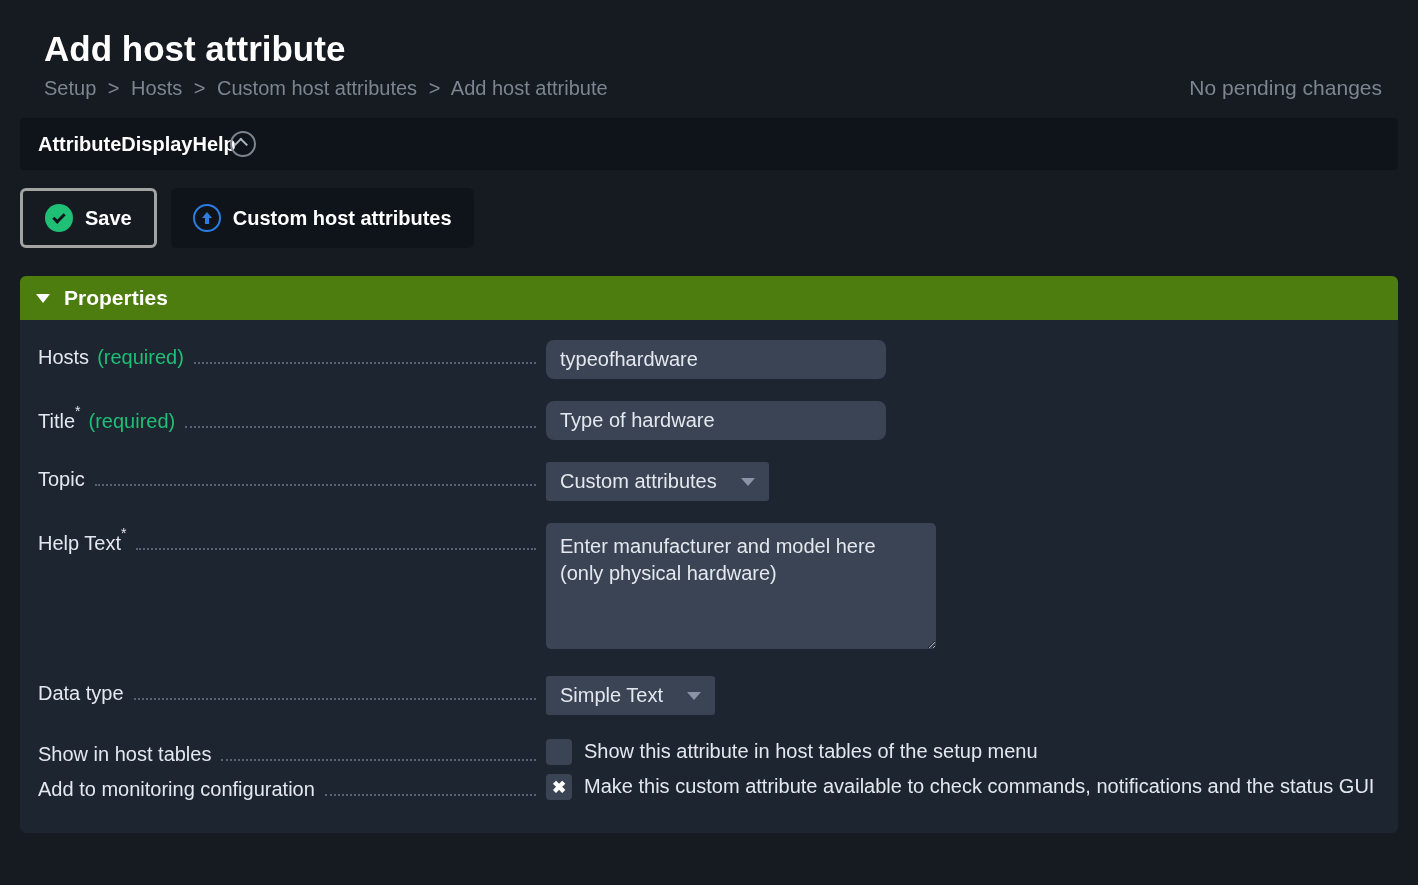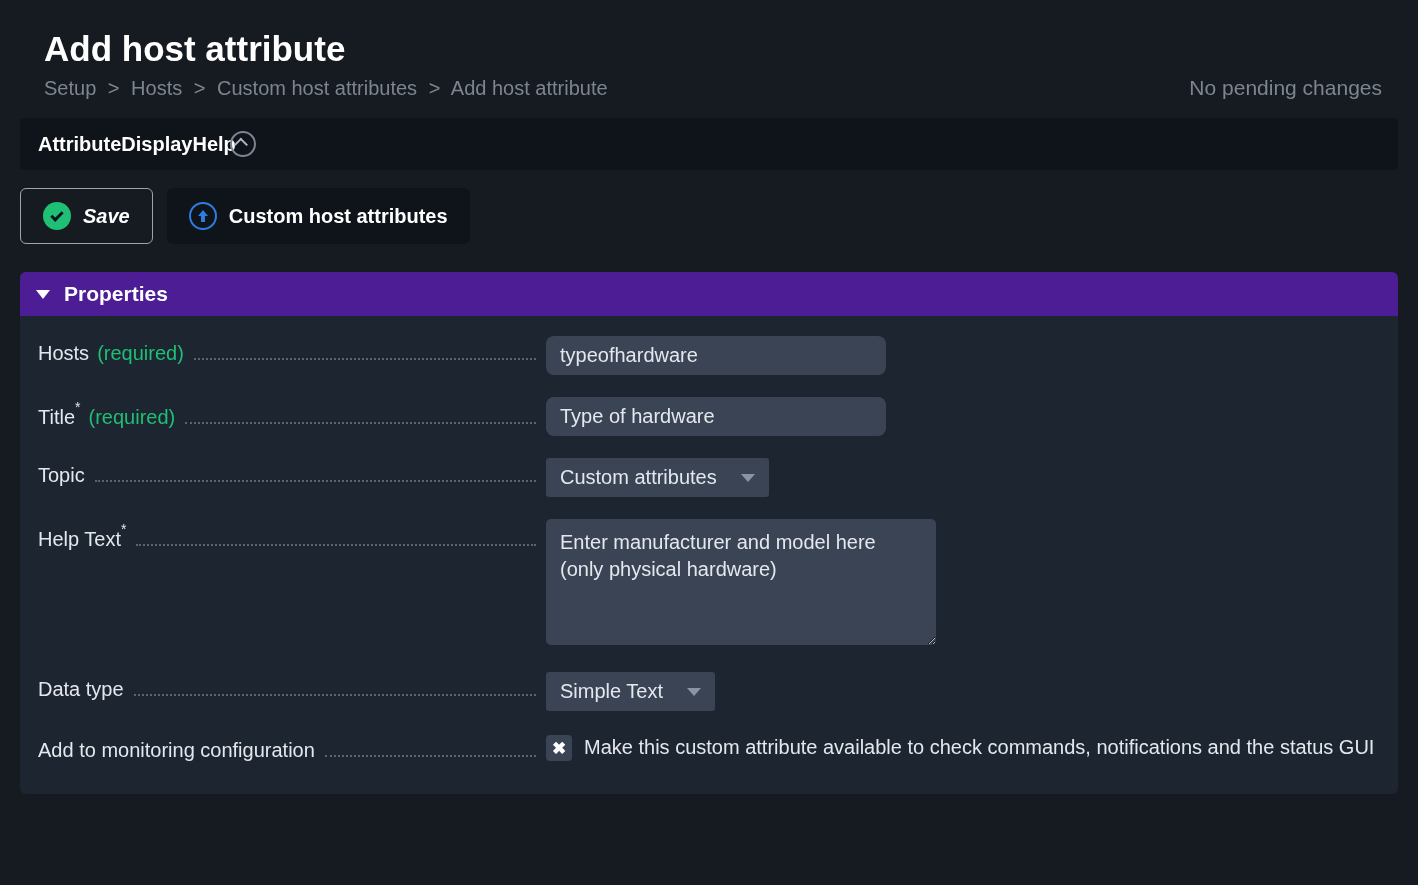--- a/index.html
+++ b/index.html
@@ -84,8 +84,7 @@
 }
 .action-btn.primary {
   background: #161b22;
-  border: 1px solid #a3a3a3;
-  font-style: italic;
+  border: 3px solid #a3a3a3;
 }
 .icon-circle {
   width: 28px;

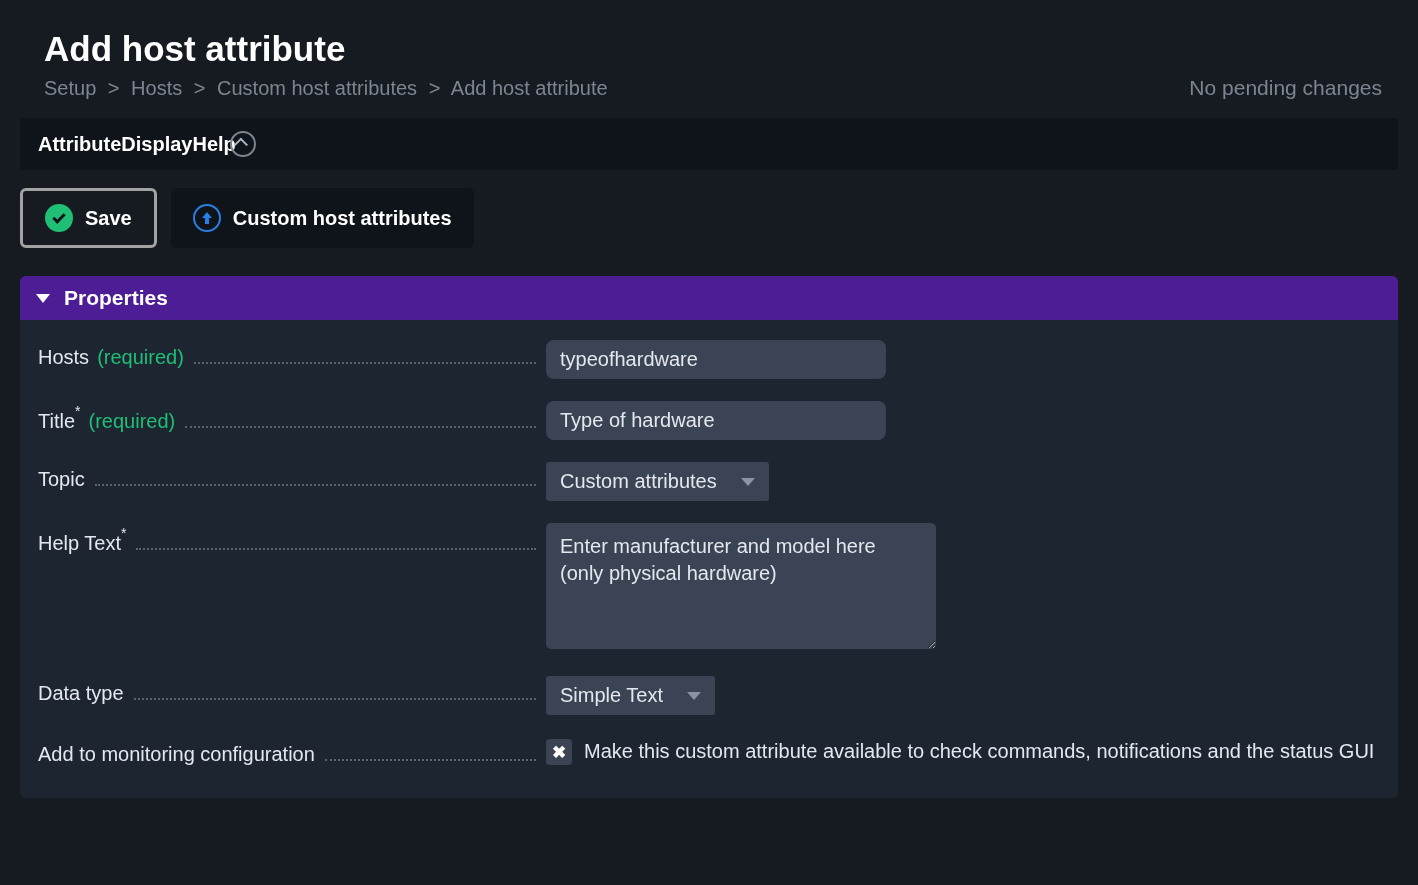--- a/index.html
+++ b/index.html
@@ -111,7 +111,7 @@
   border-radius: 6px;
 }
 .panel-header {
-  background: #4c1d95;
+  background: #4d7c0f;
   padding: 10px 16px;
   display: flex;
   align-items: center;

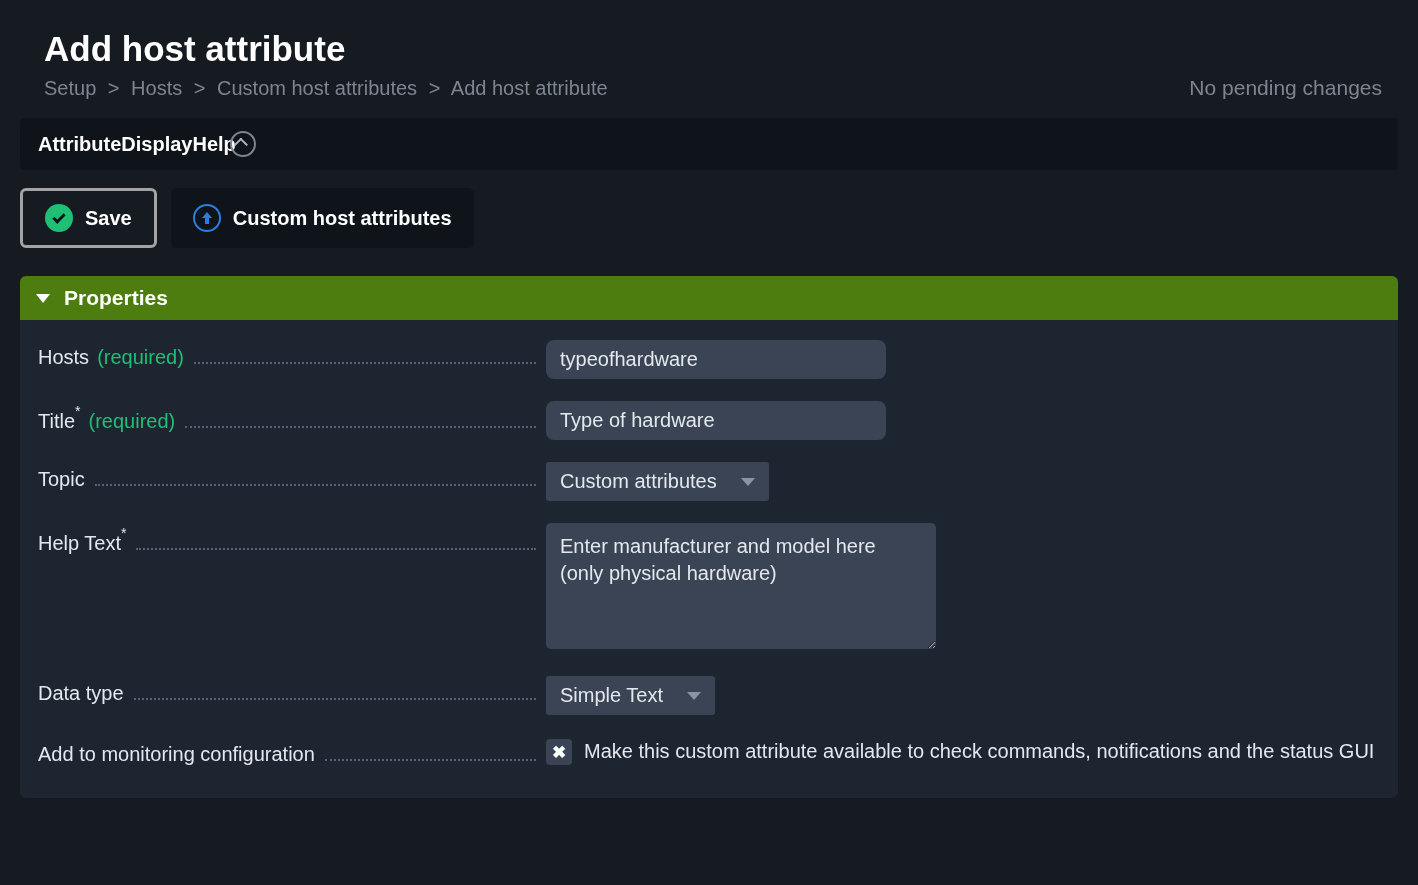--- a/index.html
+++ b/index.html
@@ -351,6 +351,18 @@
       </div>
     </div>
 
+    <div class="form-row tight">
+      <div class="form-label-cell">
+        <span class="form-label">Show in host tables</span>
+        <span class="dots-fill"></span>
+      </div>
+      <div class="form-control-cell">
+        <div class="checkbox-line">
+          <span class="checkbox"></span>
+          <span class="checkbox-label">Show this attribute in host tables of the setup menu</span>
+        </div>
+      </div>
+    </div>
 
     <div class="form-row tight">
       <div class="form-label-cell">

